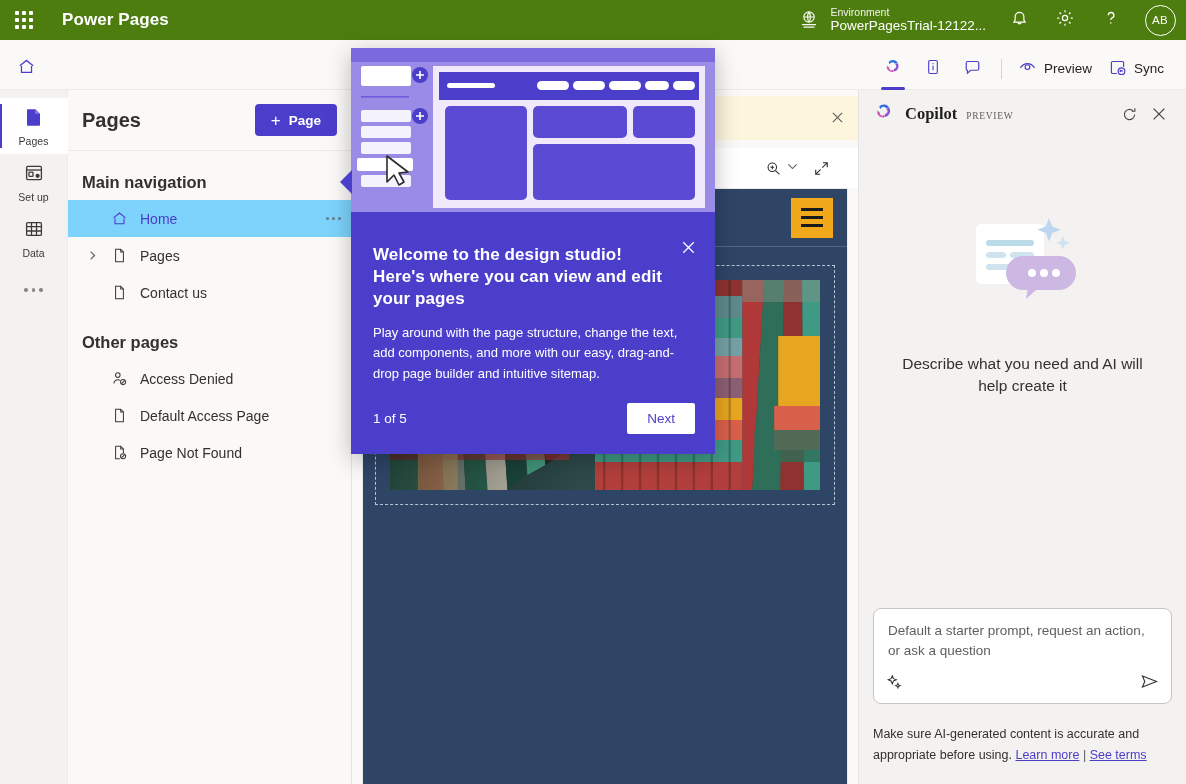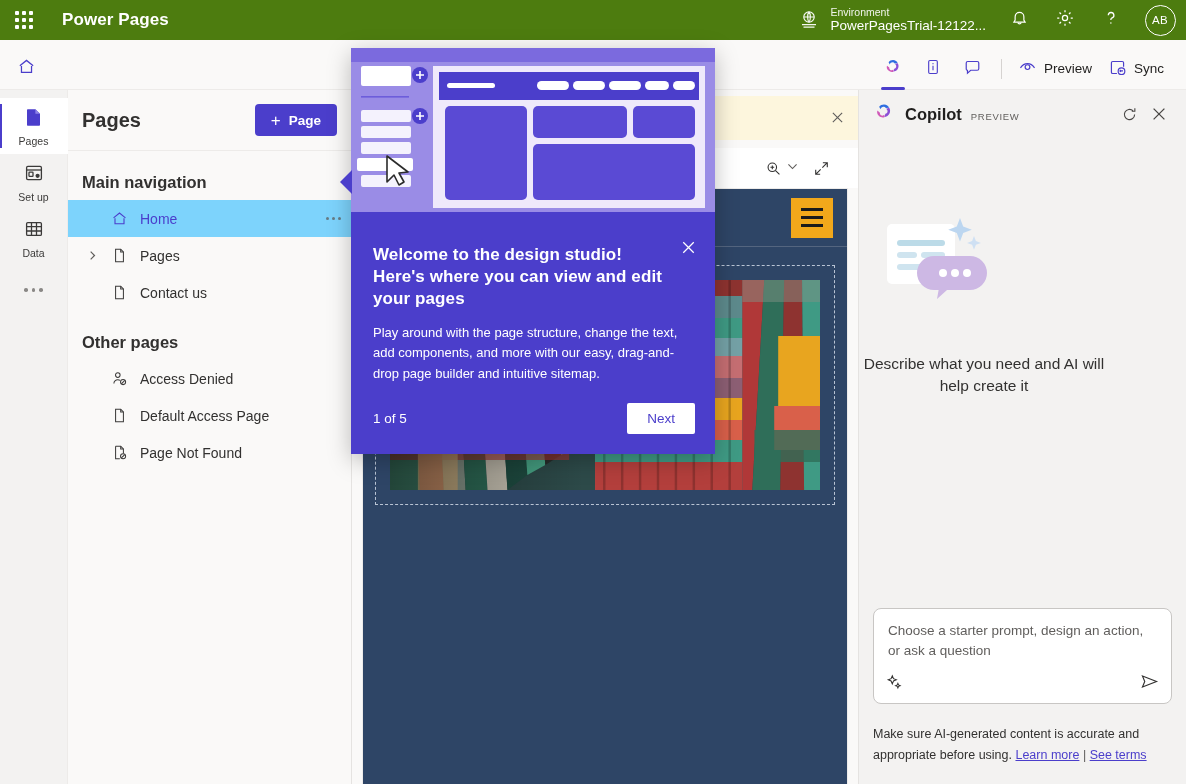--- a/index.html
+++ b/index.html
@@ -186,7 +186,7 @@
     background: #f3f2f1; border-left: 1px solid #e5e3e1;
     display: flex; flex-direction: column;
   }
-  .cp-head { height: 48px; display: flex; align-items: center; padding: 0 12px 0 14px; }
+  .cp-head { height: 48px; display: flex; align-items: center; padding: 0 12px 0 14px; font-family: Liberation Serif, serif; }
   .cp-title { font-size: 16.5px; font-weight: bold; color: #201f1e; margin-left: 10px; }
   .cp-preview { font-size: 9.5px; letter-spacing: .7px; color: #605e5c; margin-left: 9px; margin-top: 4px; }
   .cp-hicon { width: 30px; height: 30px; display: flex; align-items: center; justify-content: center; cursor: pointer; color: #484644; }

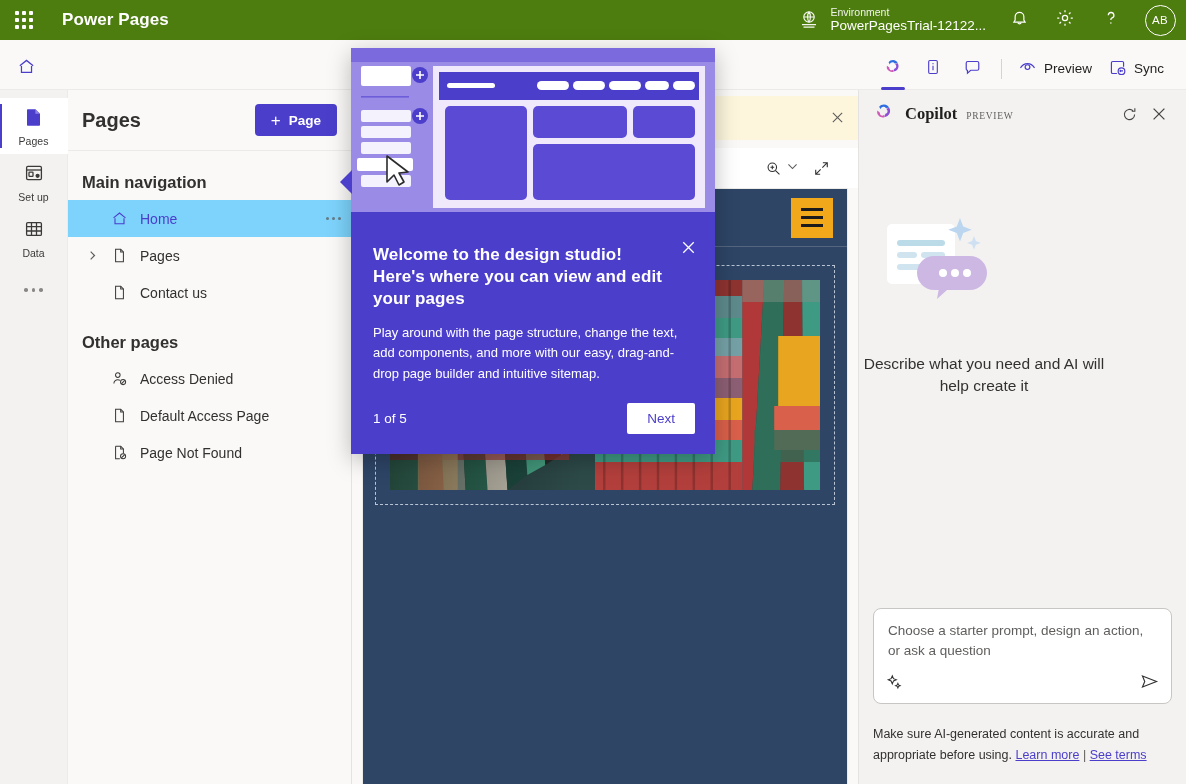--- a/index.html
+++ b/index.html
@@ -190,7 +190,7 @@
   .cp-title { font-size: 16.5px; font-weight: bold; color: #201f1e; margin-left: 10px; }
   .cp-preview { font-size: 9.5px; letter-spacing: .7px; color: #605e5c; margin-left: 9px; margin-top: 4px; }
   .cp-hicon { width: 30px; height: 30px; display: flex; align-items: center; justify-content: center; cursor: pointer; color: #484644; }
-  .cp-empty { flex: 1; display: flex; flex-direction: column; align-items: flex-start; padding-top: 74px; }
+  .cp-empty { flex: 1; display: flex; flex-direction: column; align-items: center; padding-top: 74px; }
   .cp-empty-text { margin-top: 26px; font-size: 15.5px; color: #323130; text-align: center; line-height: 1.45; width: 250px; }
   .cp-compose { padding: 0 14px 8px 14px; }
   .cp-box {

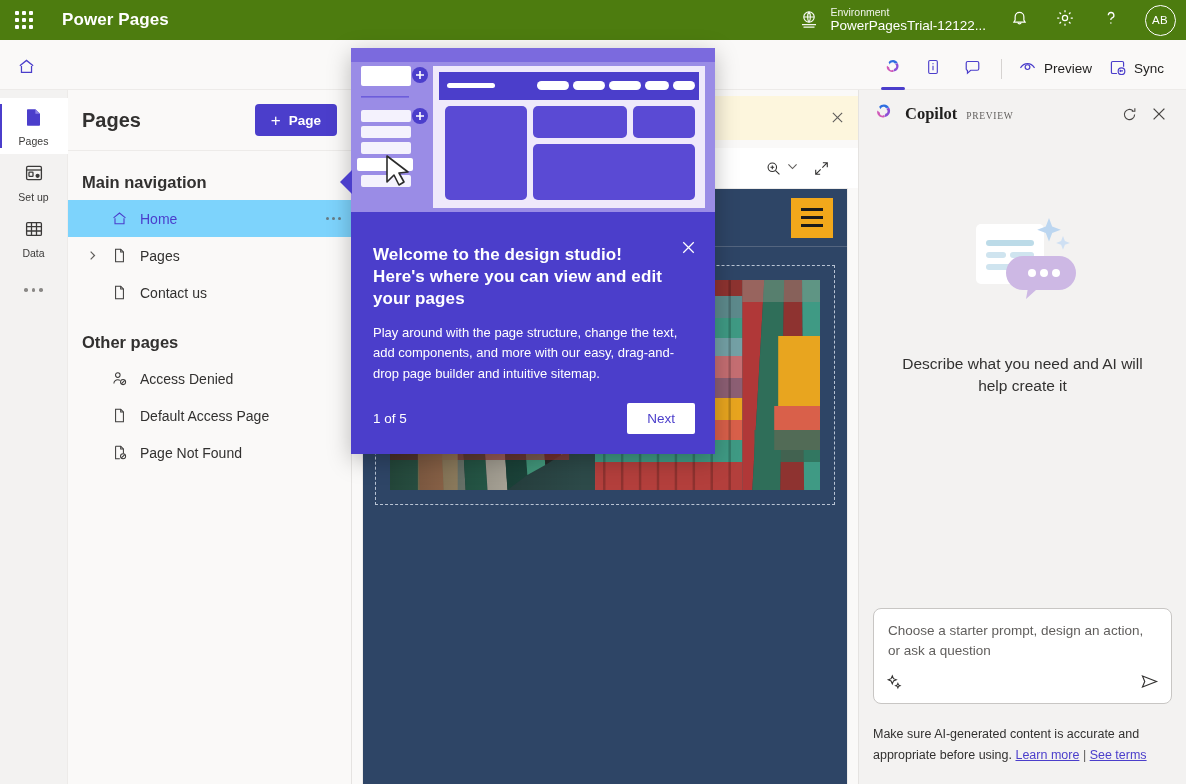--- a/index.html
+++ b/index.html
@@ -694,7 +694,7 @@
 
     <div class="cp-compose">
       <div class="cp-box">
-        <div class="cp-ph">Choose a starter prompt, design an action, or ask a question</div>
+        <div class="cp-ph">Default a starter prompt, request an action, or ask a question</div>
         <div class="cp-box-foot">
           <span>
             <svg width="17" height="17" viewBox="0 0 20 20" fill="none" stroke="#323130" stroke-width="1.2">

